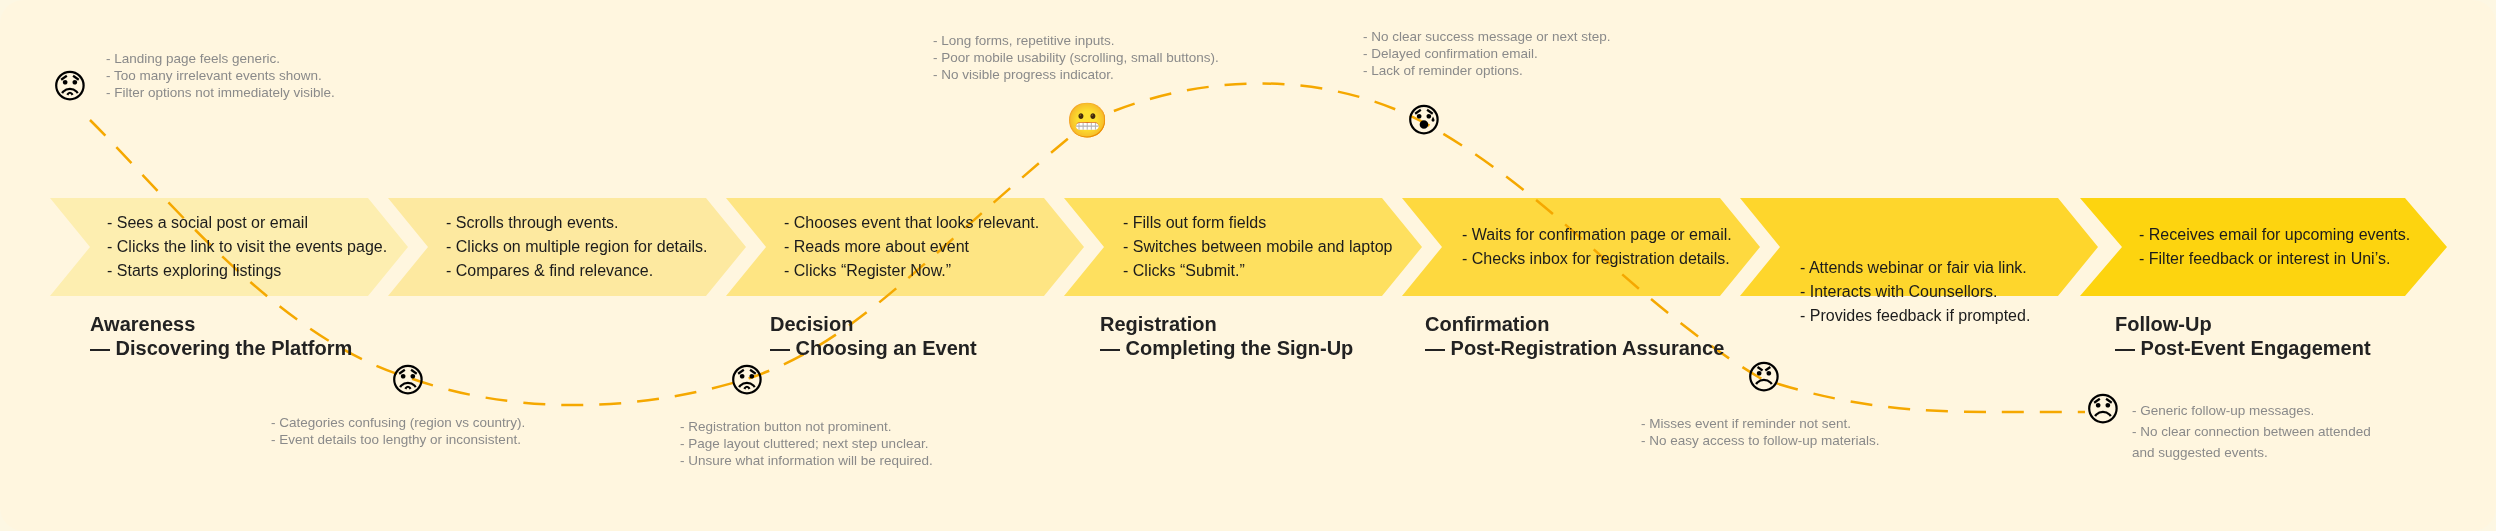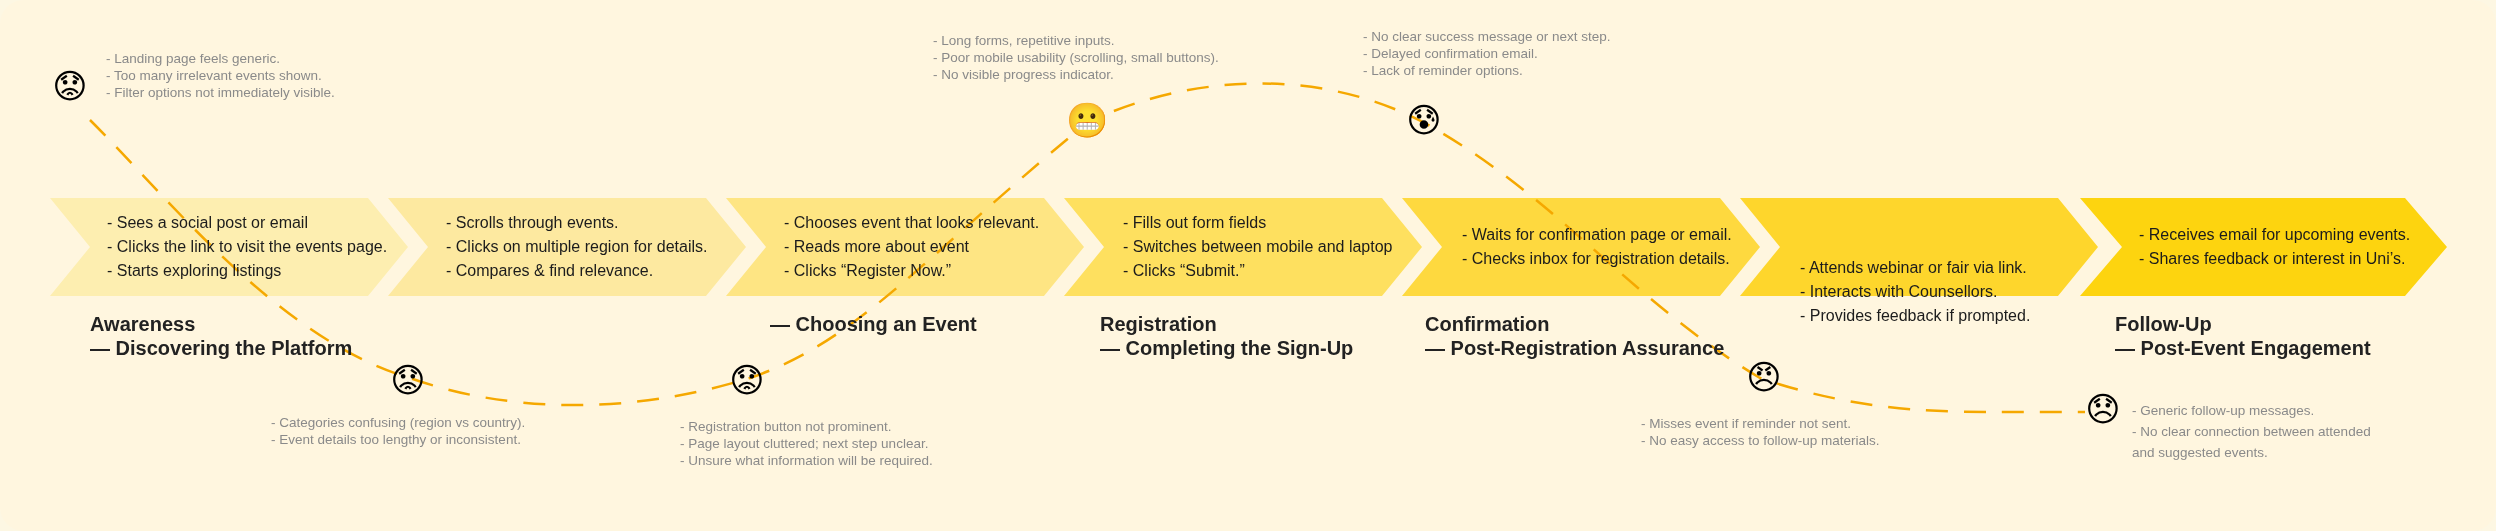--- a/index.html
+++ b/index.html
@@ -84,7 +84,7 @@
   </div>
   <div class="stage-body" style="left:2139px;">
     <div>- Receives email for upcoming events.</div>
-    <div>- Shares feedback or interest in Uni’s.</div>
+    <div>- Filter feedback or interest in Uni’s.</div>
   </div>
 
   <div class="stage-title" style="left:90px; width:280px;">

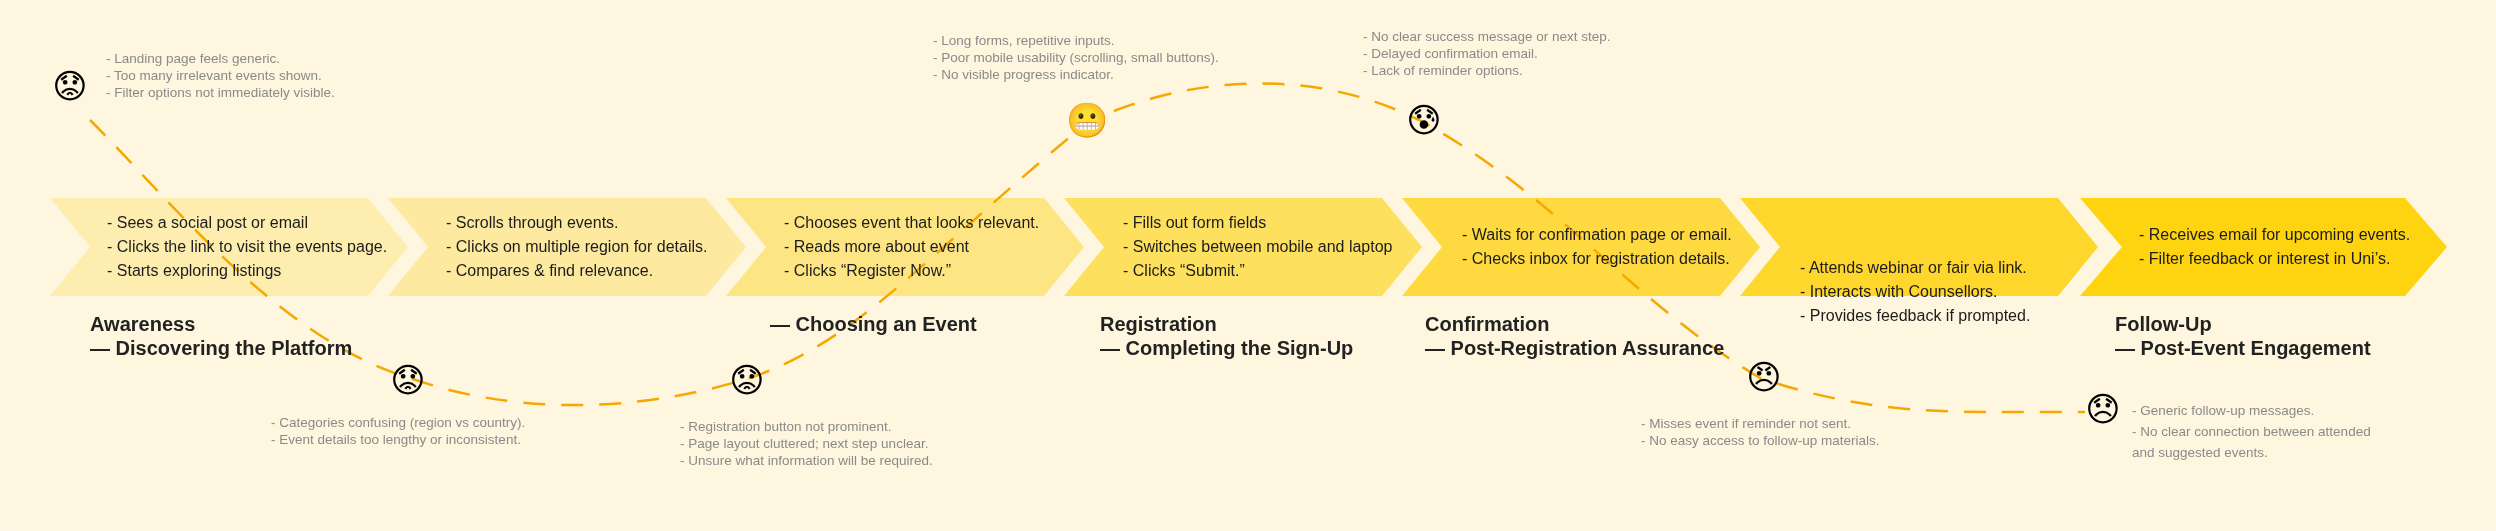--- a/index.html
+++ b/index.html
@@ -92,6 +92,7 @@
     <div>— Discovering the Platform</div>
   </div>
   <div class="stage-title" style="left:770px; width:260px;">
+    <div>Decision</div>
     <div>— Choosing an Event</div>
   </div>
   <div class="stage-title" style="left:1100px; width:290px;">

